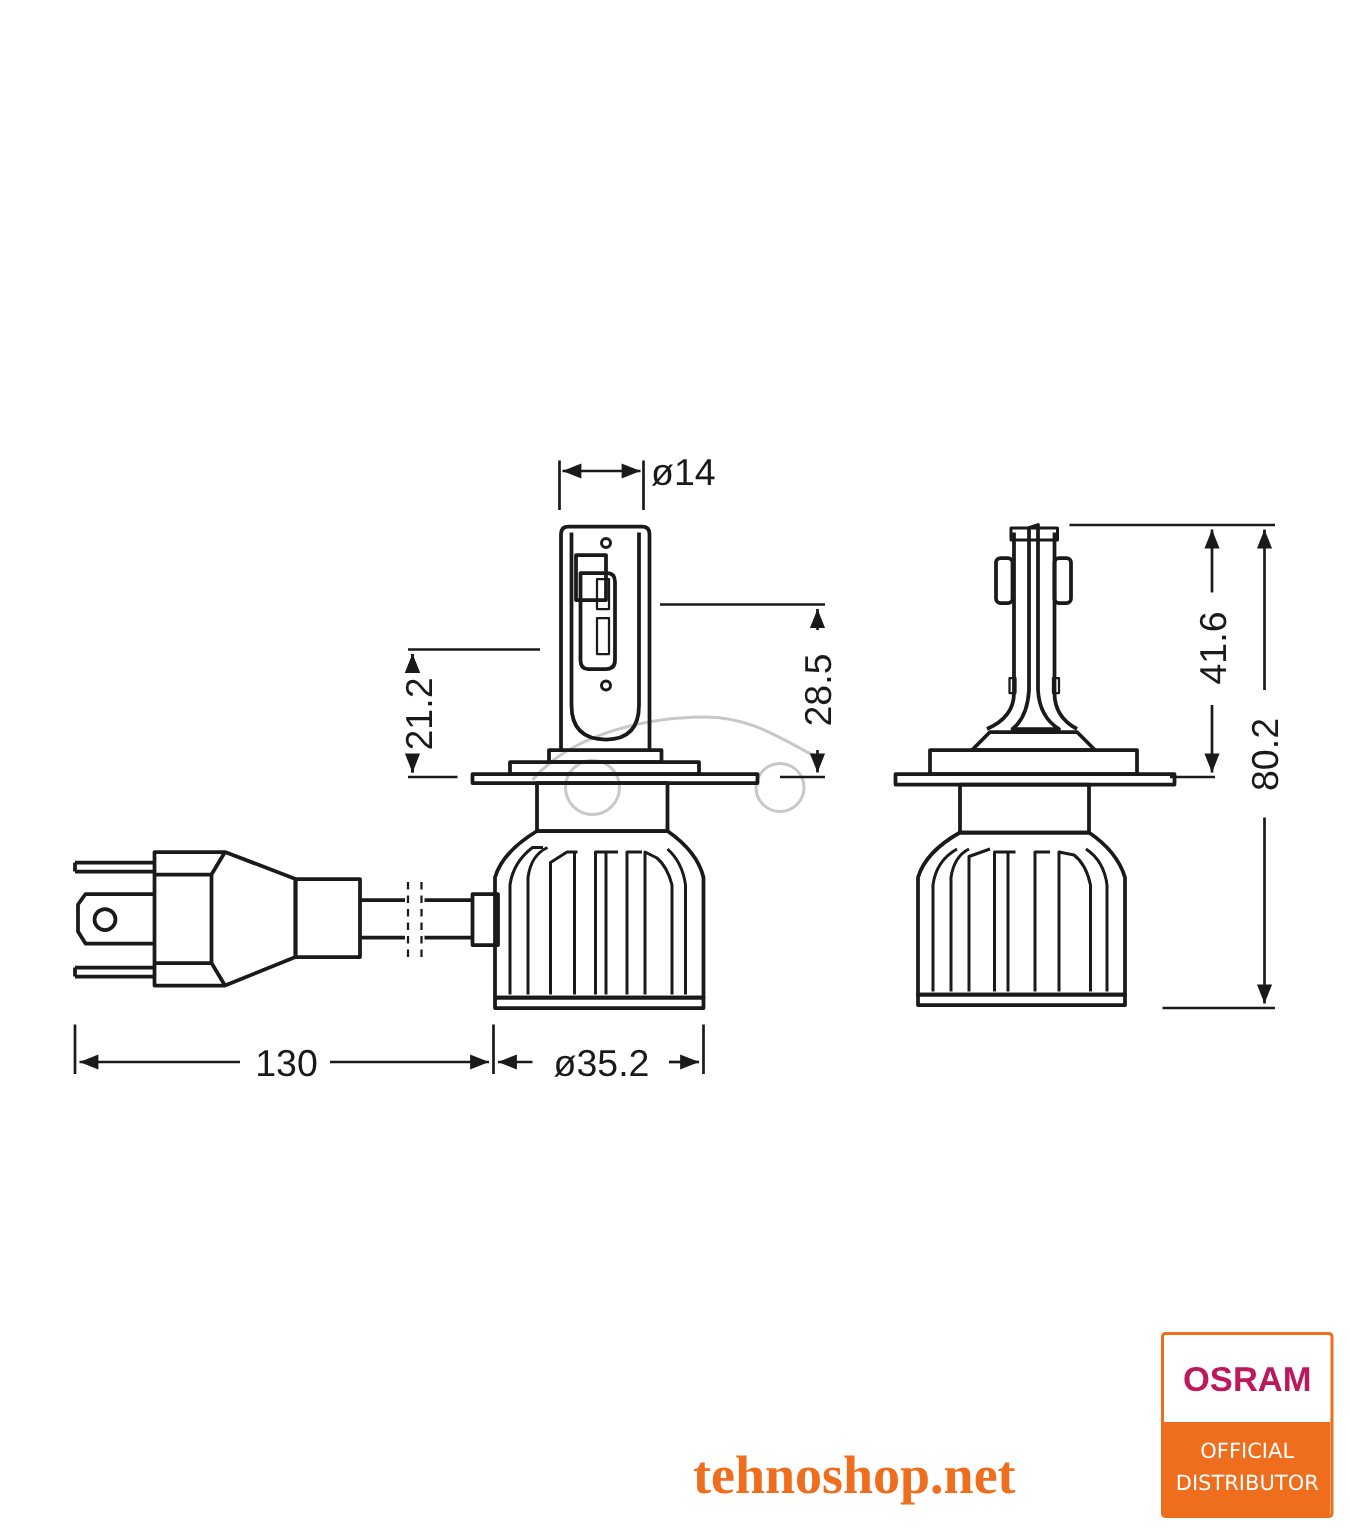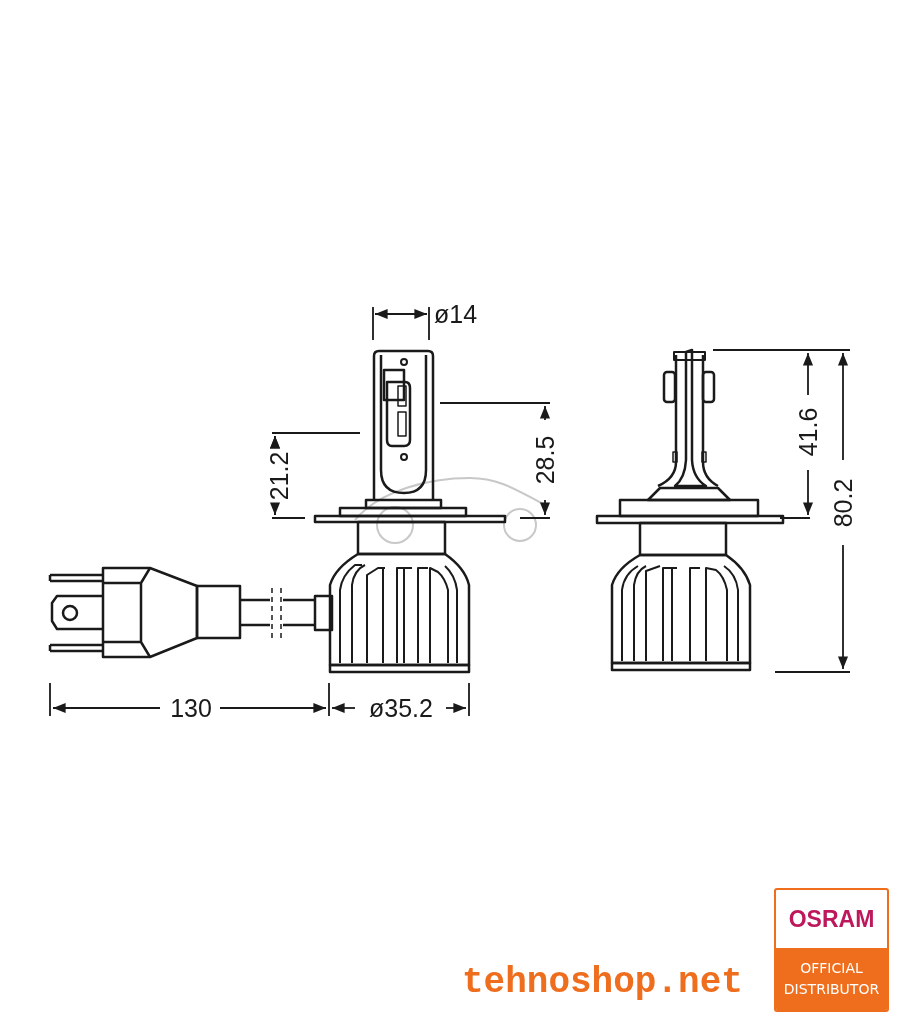--- a/index.html
+++ b/index.html
@@ -6,7 +6,7 @@
   body { width: 900px; height: 1021px; position: relative; overflow: hidden; font-family: "Liberation Sans", sans-serif; }
   #drawing { position: absolute; left: 0; top: 0; }
   .dim { font-family: "Liberation Sans", sans-serif; font-size: 25px; fill: #1a1a1a; }
-  .brand { position: absolute; left: 462px; top: 962px; font-family: Liberation Mono, monospace; font-weight: bold; font-size: 36px; color: #ee6e1e; letter-spacing: 0px; }
+  .brand { position: absolute; left: 462px; top: 962px; font-family: Liberation Serif, serif; font-weight: bold; font-size: 36px; color: #ee6e1e; letter-spacing: 0px; }
   .badge { position: absolute; left: 774px; top: 888px; width: 115px; height: 124px; border: 2px solid #ee6e1e; border-radius: 3px; box-sizing: border-box; background: #fff; overflow: hidden; }
   .badge-top { height: 58px; display: flex; align-items: center; justify-content: center; font-family: "Liberation Sans", sans-serif; font-weight: bold; font-size: 23px; color: #be185d; }
   .badge-bottom { position: absolute; left: 0; right: 0; bottom: 0; top: 58px; background: #ee6e1e; color: #fff; display: flex; flex-direction: column; align-items: center; justify-content: center; font-family: "DejaVu Sans", sans-serif; font-size: 14px; line-height: 21px; }

